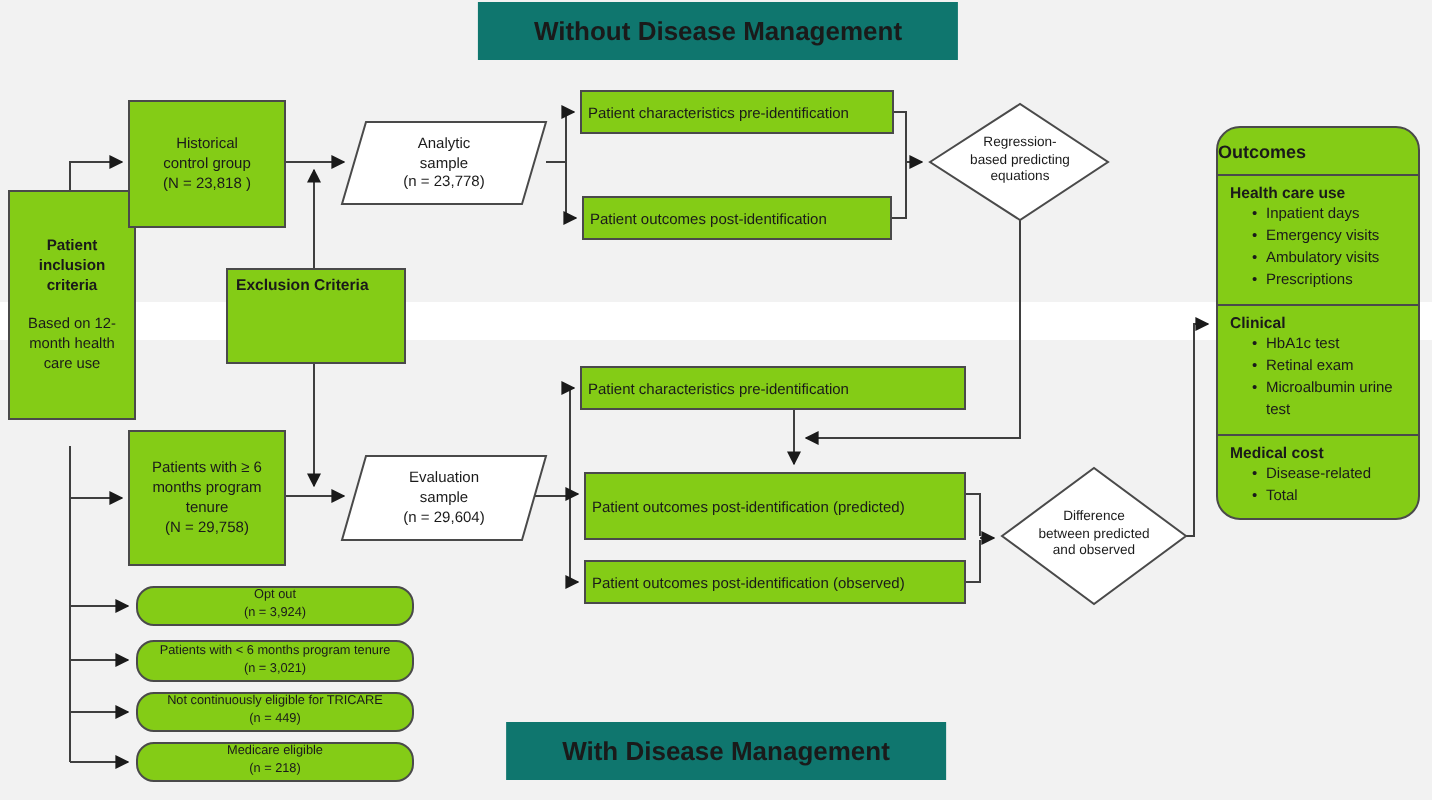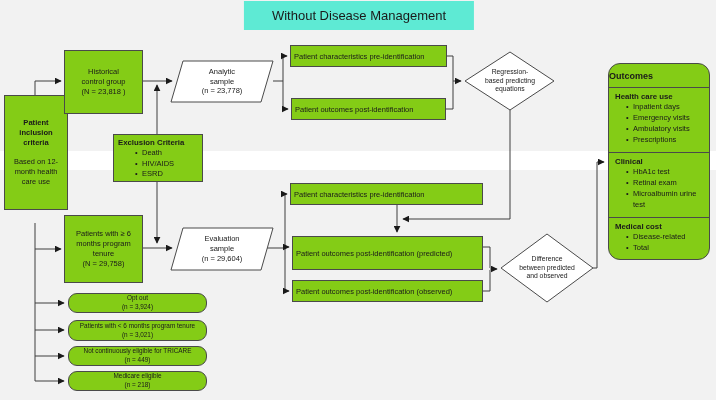--- a/index.html
+++ b/index.html
@@ -17,7 +17,7 @@
   .rowbox{display:flex;align-items:center;padding-left:3px;font-size:7.5px;}
   .overlay{position:absolute;display:flex;flex-direction:column;justify-content:center;
            align-items:center;text-align:center;}
-  .title-label{position:absolute;background:#5eead4;font-weight:normal;font-size:13px;
+  .title-label{position:absolute;background:#0f766e;font-weight:bold;font-size:13px;
                padding:7px 28px;transform:translateX(-50%);white-space:nowrap;}
   
   .pic-title{font-weight:bold;font-size:7.6px;line-height:1.35;margin-bottom:9px;}

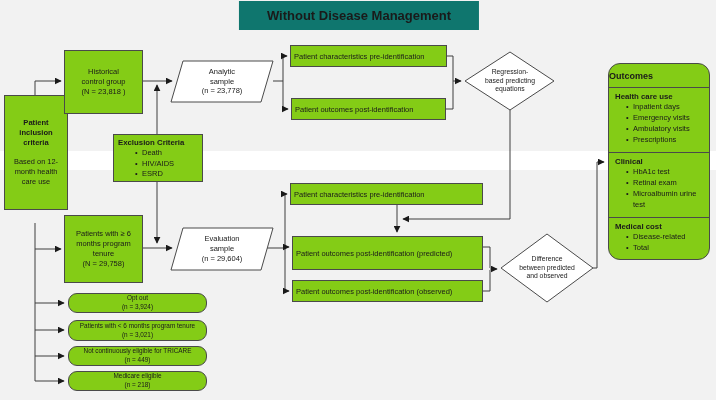--- a/index.html
+++ b/index.html
@@ -121,11 +121,6 @@
 
   <div class="node exclusion" style="left:113px;top:134px;width:90px;height:48px;">
     <div class="ex-title">Exclusion Criteria</div>
-    <ul class="ex-list">
-      <li>Death</li>
-      <li>HIV/AIDS</li>
-      <li>ESRD</li>
-    </ul>
   </div>
 
   <div class="overlay ptext" style="left:171px;top:61px;width:102px;height:41px;">

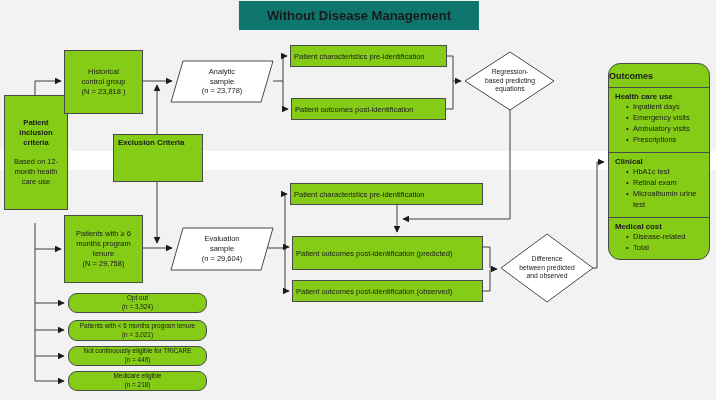--- a/index.html
+++ b/index.html
@@ -107,6 +107,7 @@
   </svg>
 
   <div class="title-label" style="left:359px;top:1px;">Without Disease Management</div>
+  <div class="title-label" style="left:363px;top:361px;">With Disease Management</div>
 
   <div class="node round stack" style="left:4px;top:95px;width:64px;height:115px;padding:0 2px;">
     <div class="pic-title">Patient inclusion criteria</div>

